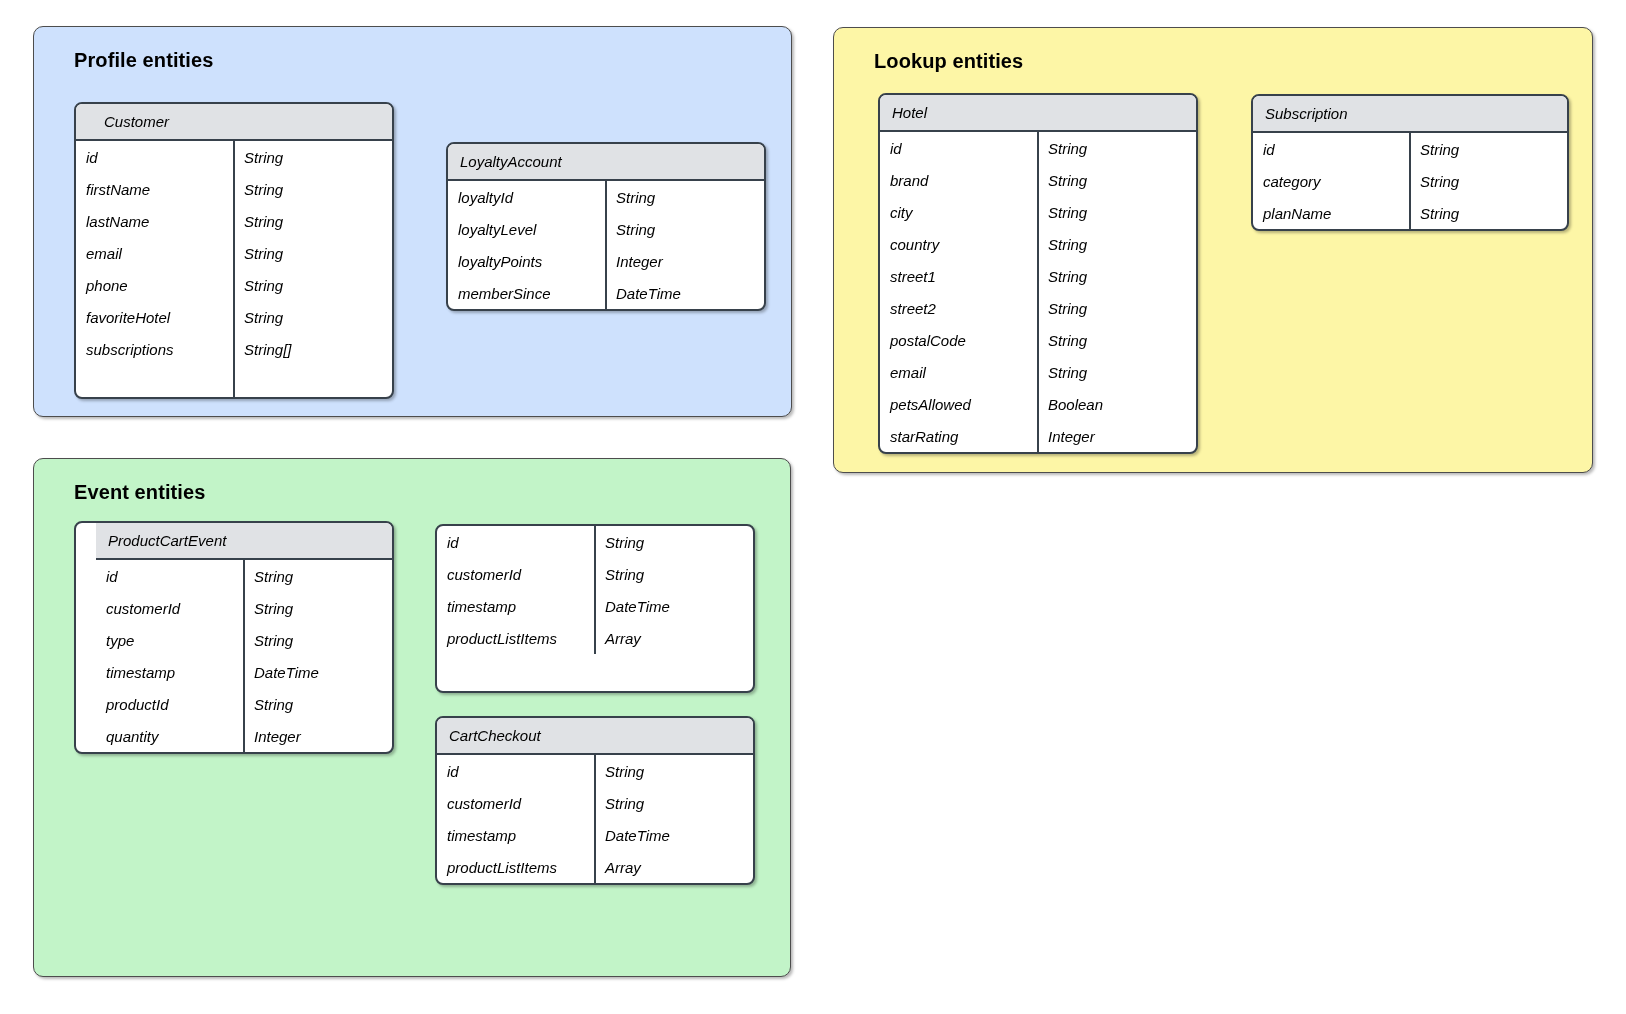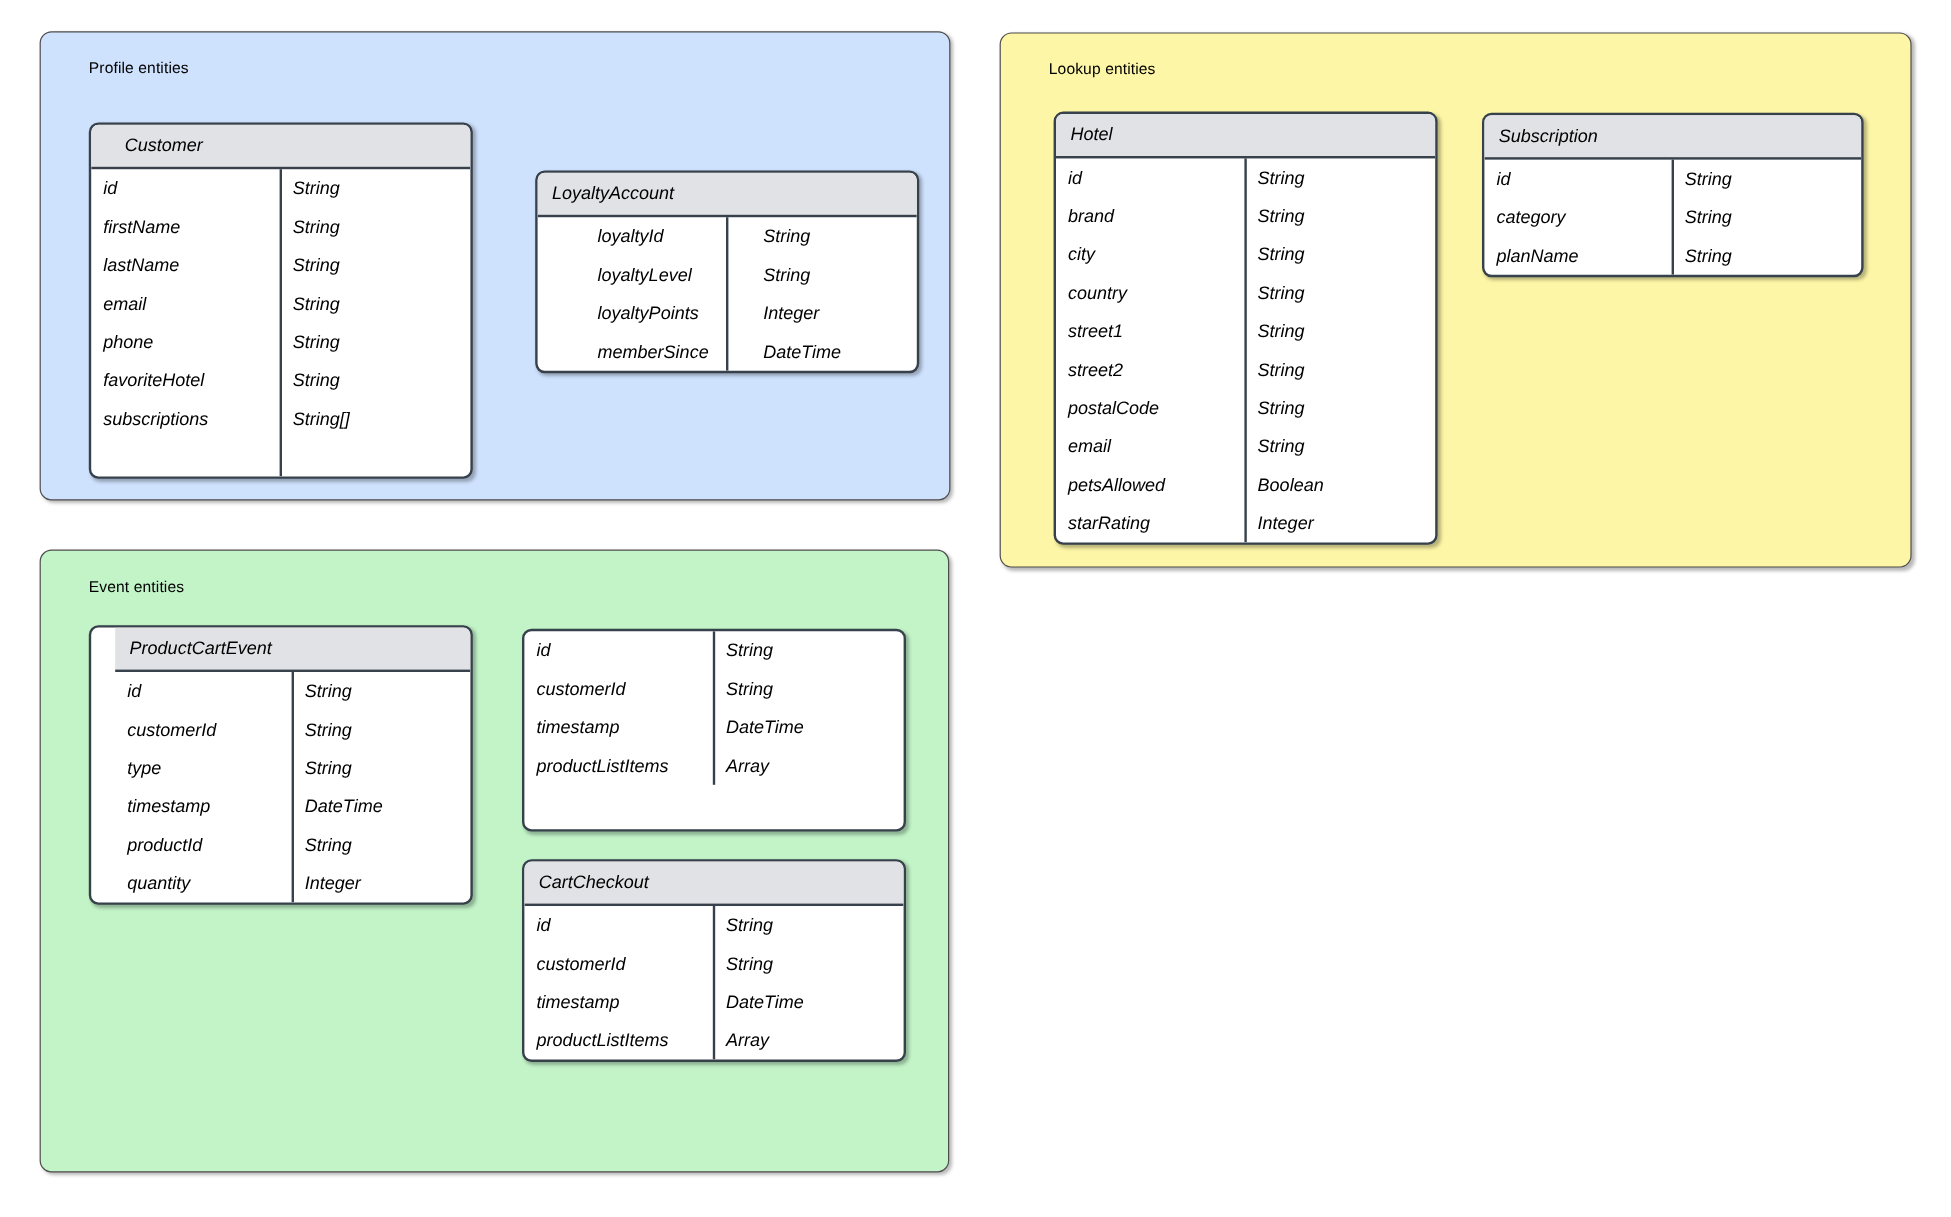--- a/index.html
+++ b/index.html
@@ -22,8 +22,8 @@
     position: absolute;
     left: 40px;
     top: 22px;
-    font-weight: normal;
-    font-size: 13px;
+    font-weight: bold;
+    font-size: 20px;
     letter-spacing: 0.1px;
     white-space: nowrap;
   }

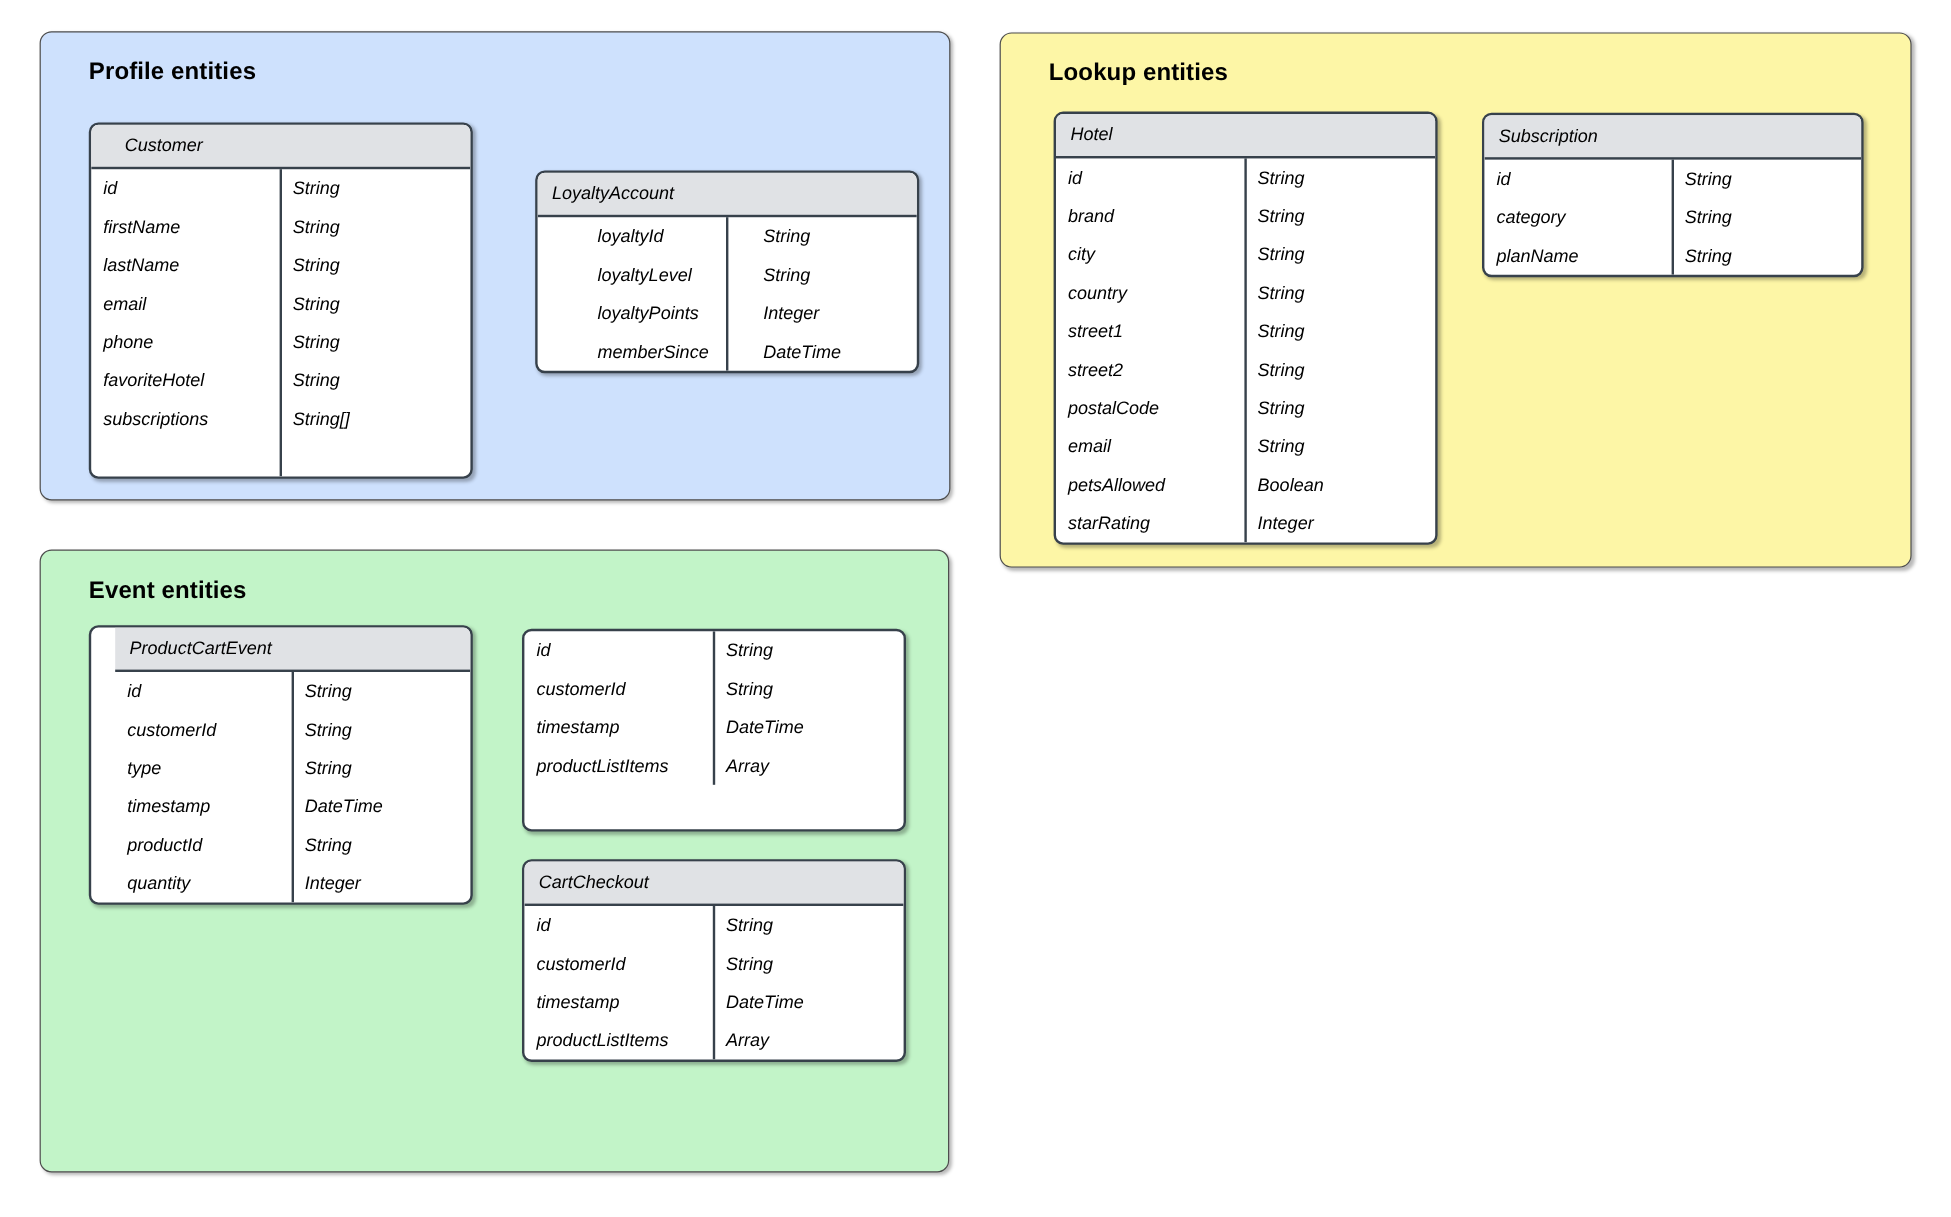--- a/index.html
+++ b/index.html
@@ -192,7 +192,7 @@
           </div>
         </div>
       </div>
-      <div class="etable" style="left: 401px; top: 66px; width: 318px; height: 137px; border-color: rgb(55, 65, 75); background: rgb(255, 255, 255);">
+      <div class="etable" style="left: 417px; top: 66px; width: 318px; height: 137px; border-color: rgb(55, 65, 75); background: rgb(255, 255, 255);">
         <div class="etable-header" style="background: rgb(224, 226, 229); border-bottom-color: rgb(55, 65, 75);">
           <span class="etable-title">Subscription</span>
         </div>

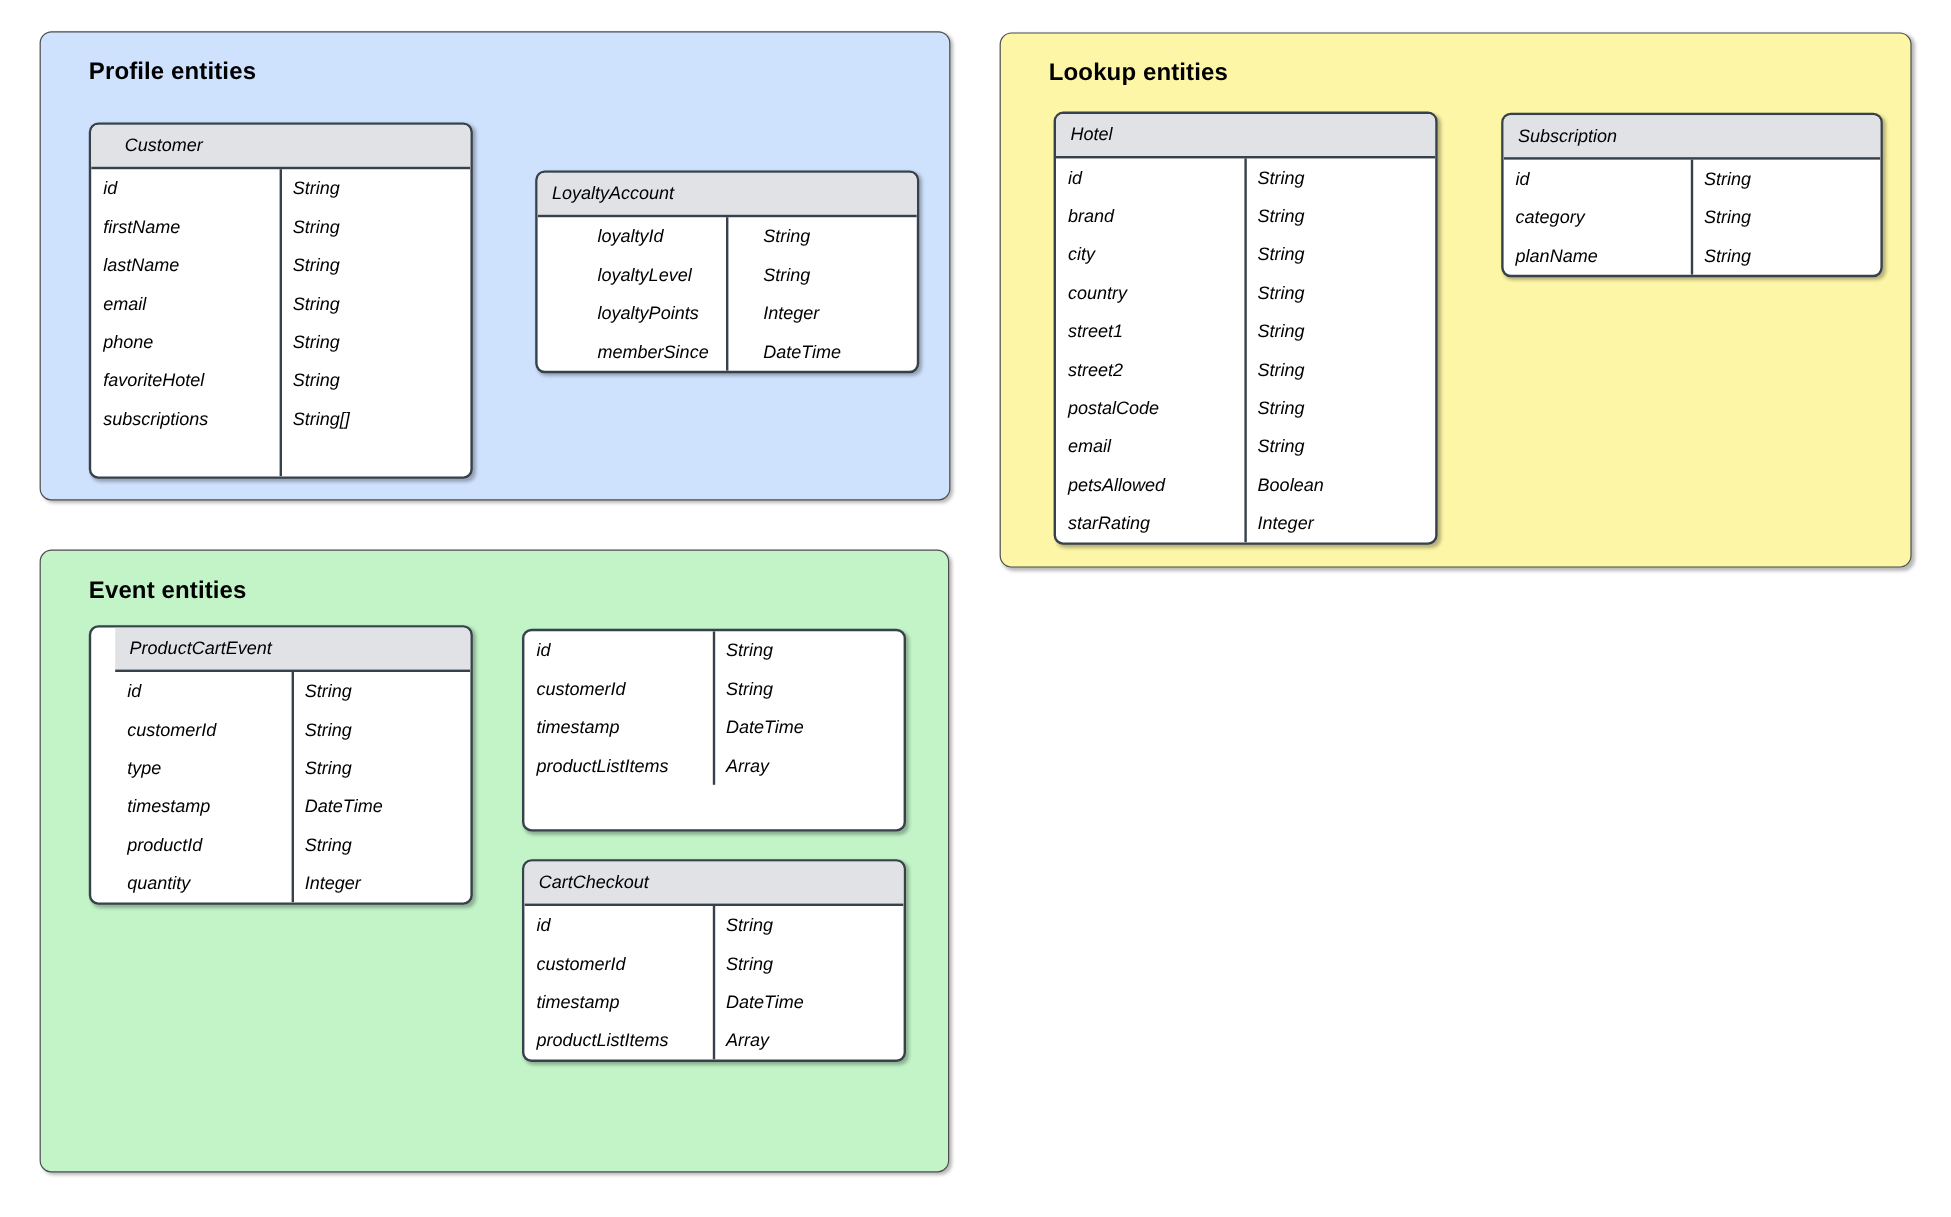--- a/index.html
+++ b/index.html
@@ -121,7 +121,7 @@
         <div class="etable-header" style="background: rgb(224, 226, 229); border-bottom-color: rgb(55, 65, 75);">
           <span class="etable-title">LoyaltyAccount</span>
         </div>
-        <div class="etable-body" style="height: 128px; padding-left: 40px;">
+        <div class="etable-body" style="height: 128px;">
           <div class="col-divider" style="background: rgb(55, 65, 75);"></div>
           <div class="frow">
             <div class="fname">loyaltyId</div>

